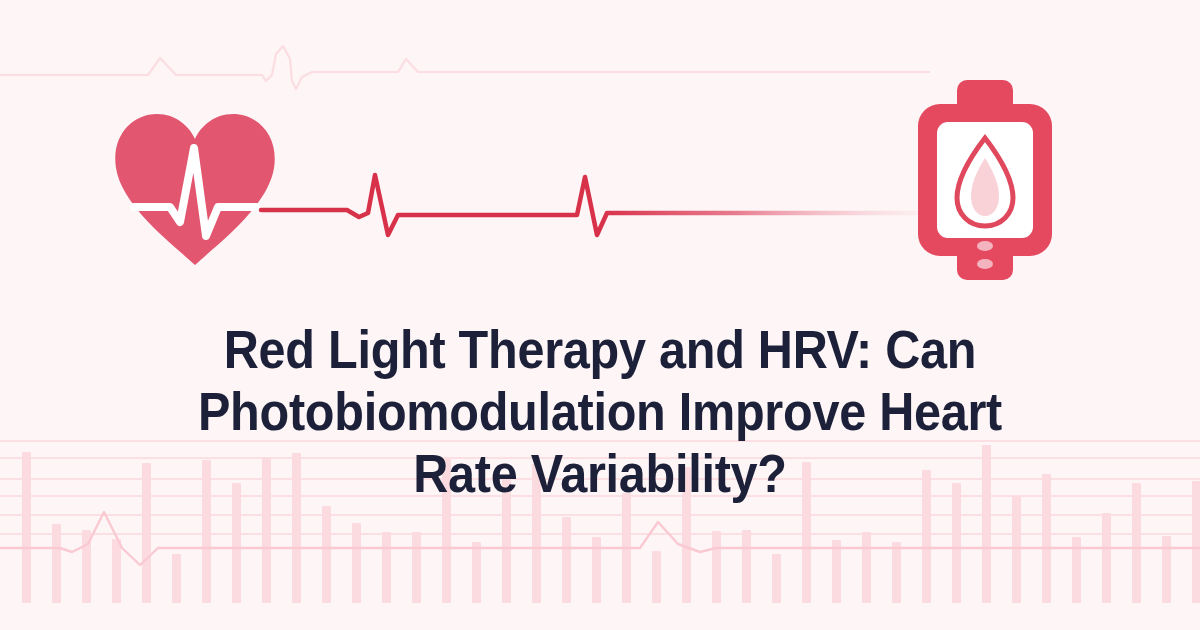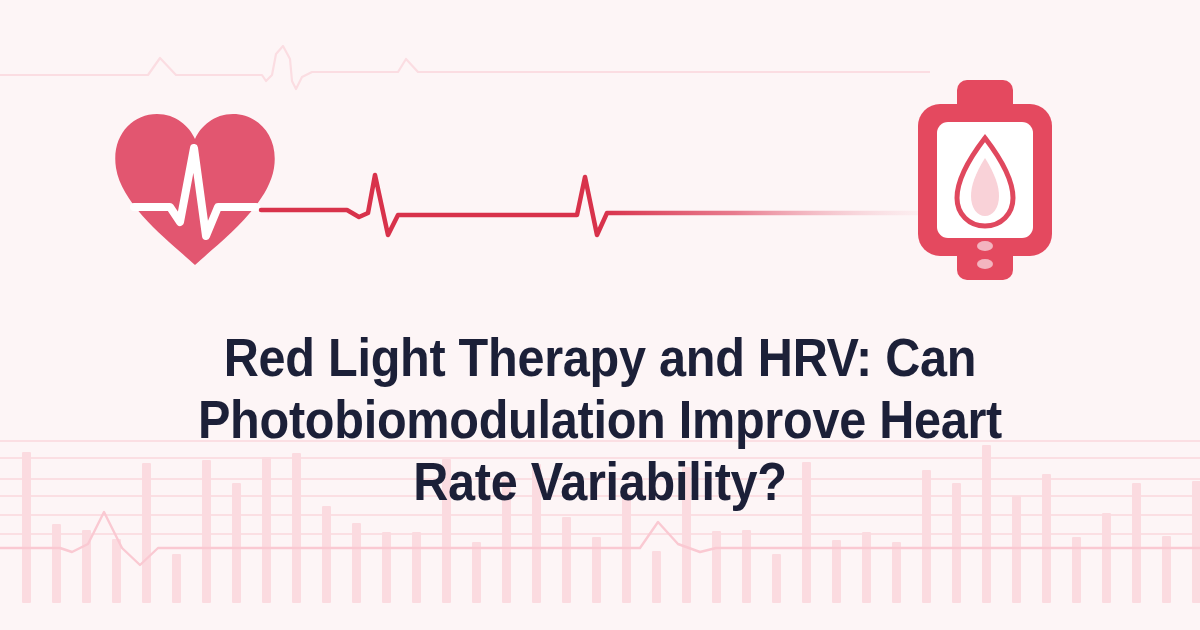--- a/index.html
+++ b/index.html
@@ -90,7 +90,7 @@
   .title-block {
     position: absolute;
     left: 100px;
-    top: 326px;
+    top: 318px;
     width: 1000px;
     text-align: center;
   }

